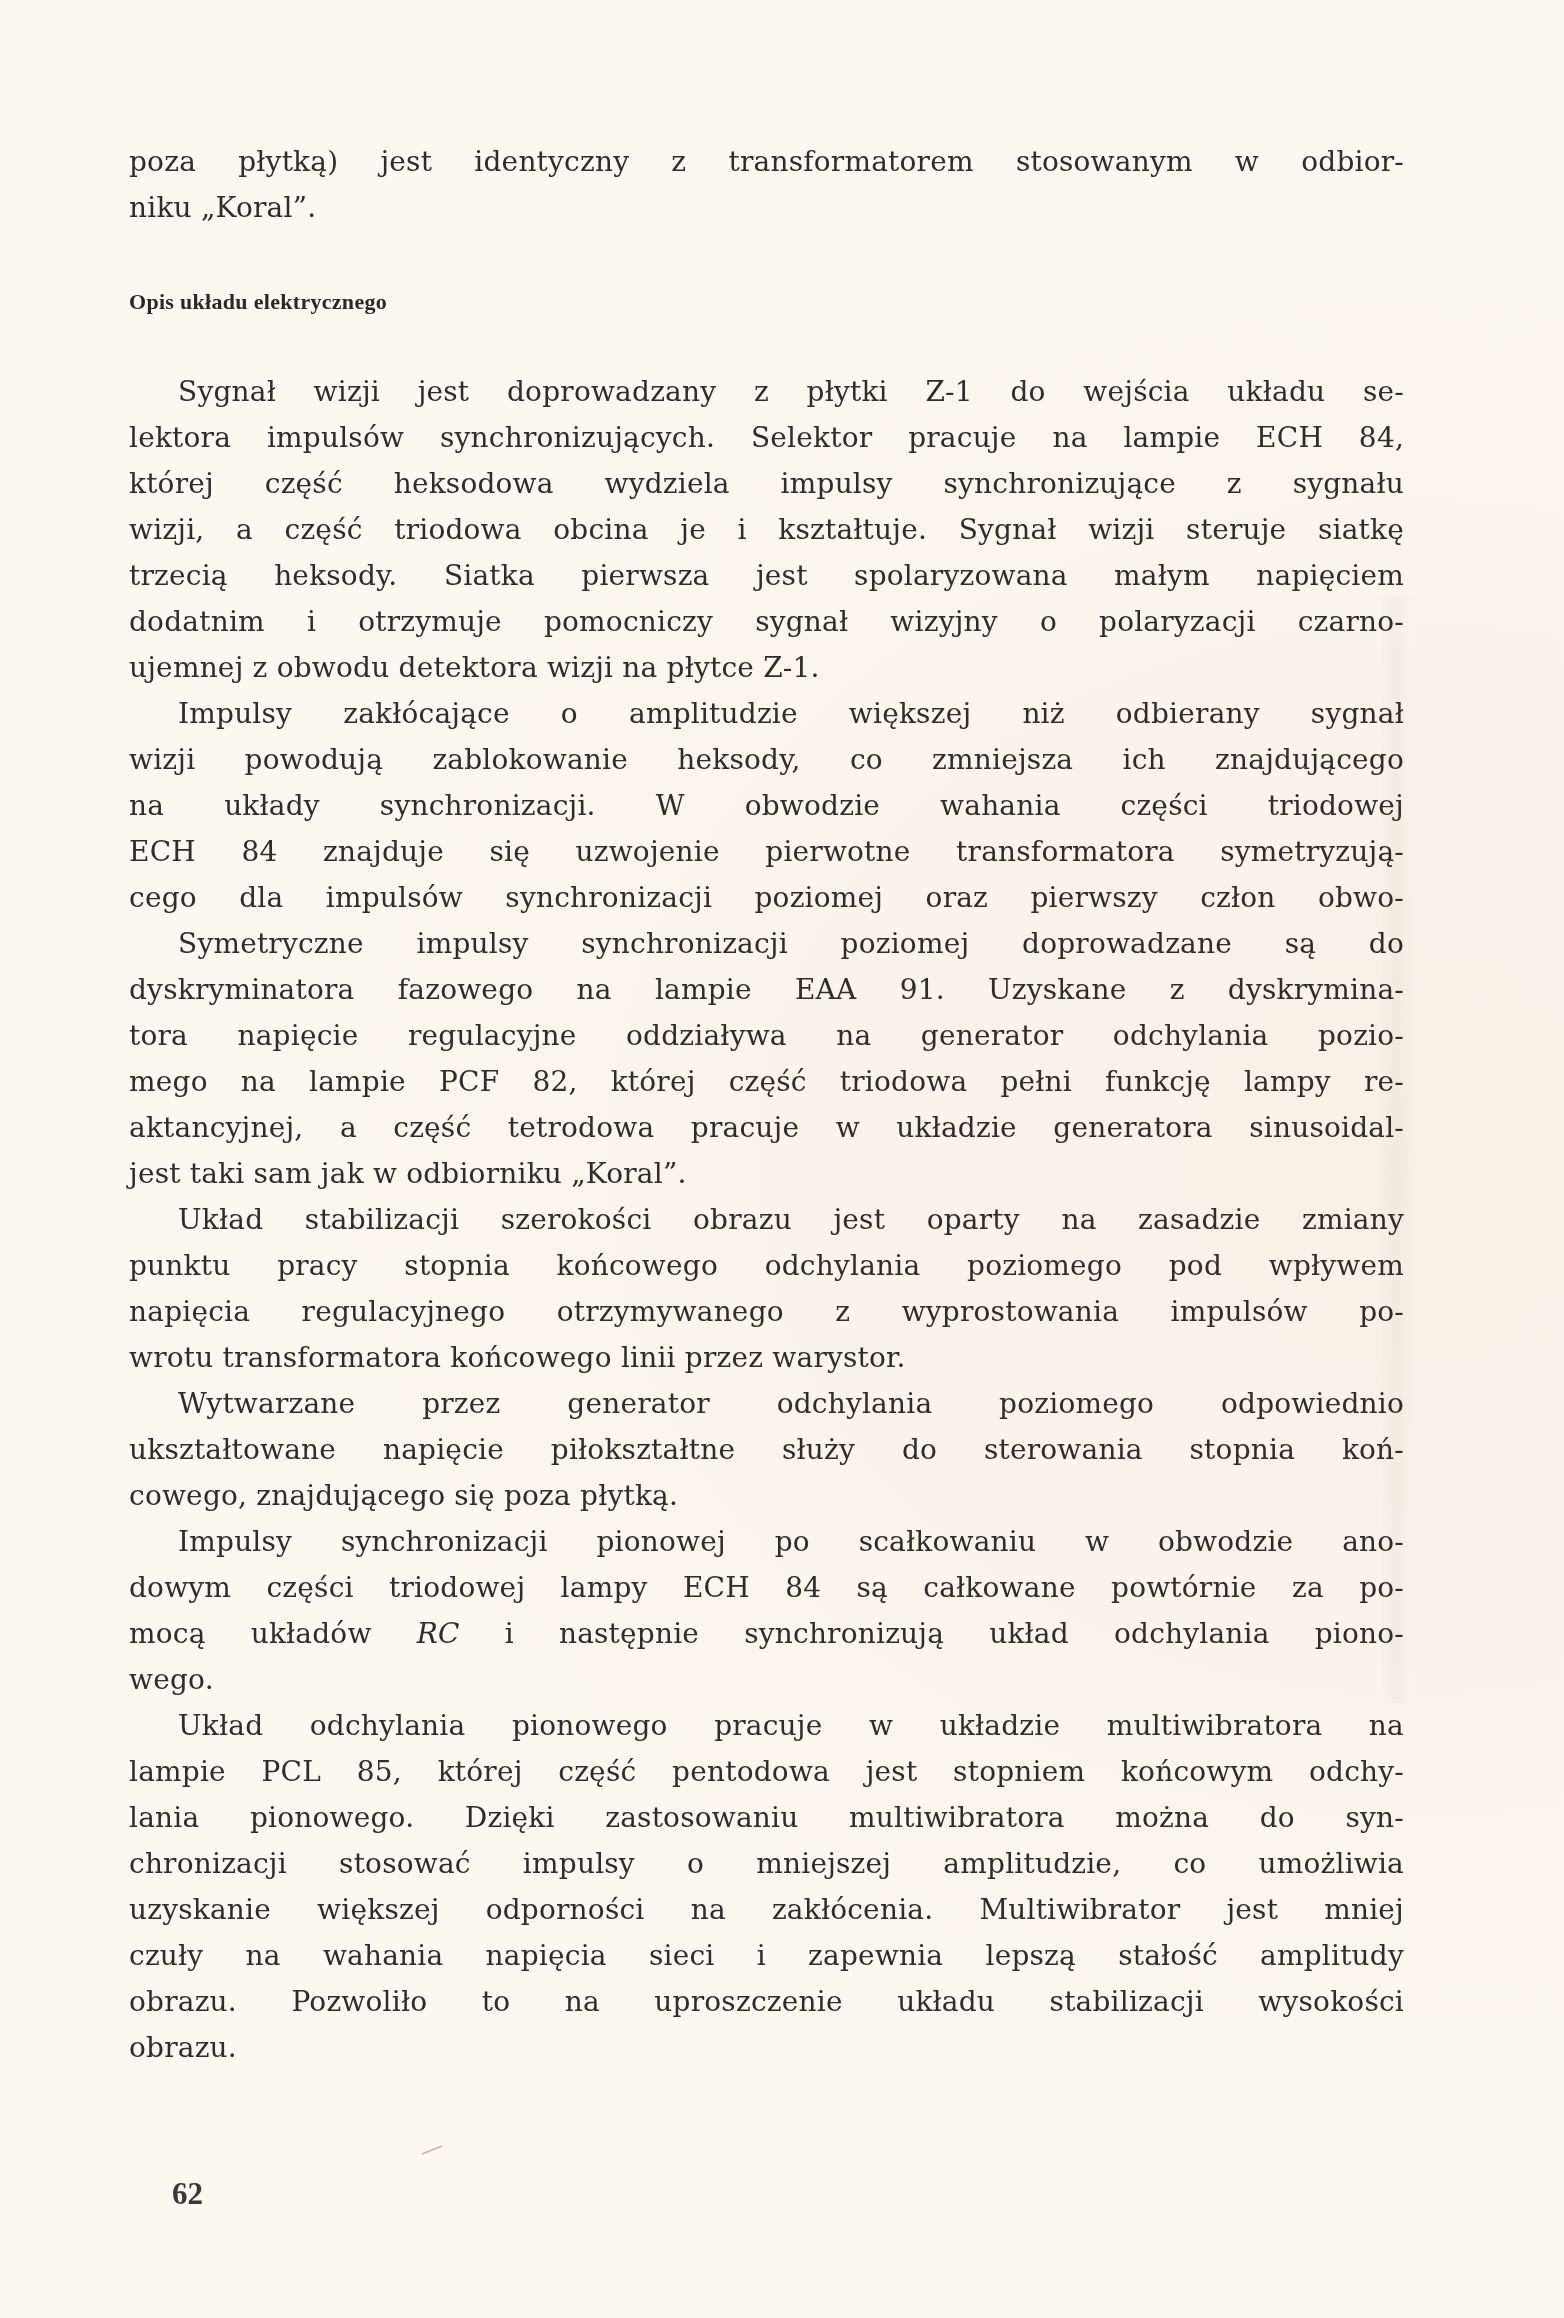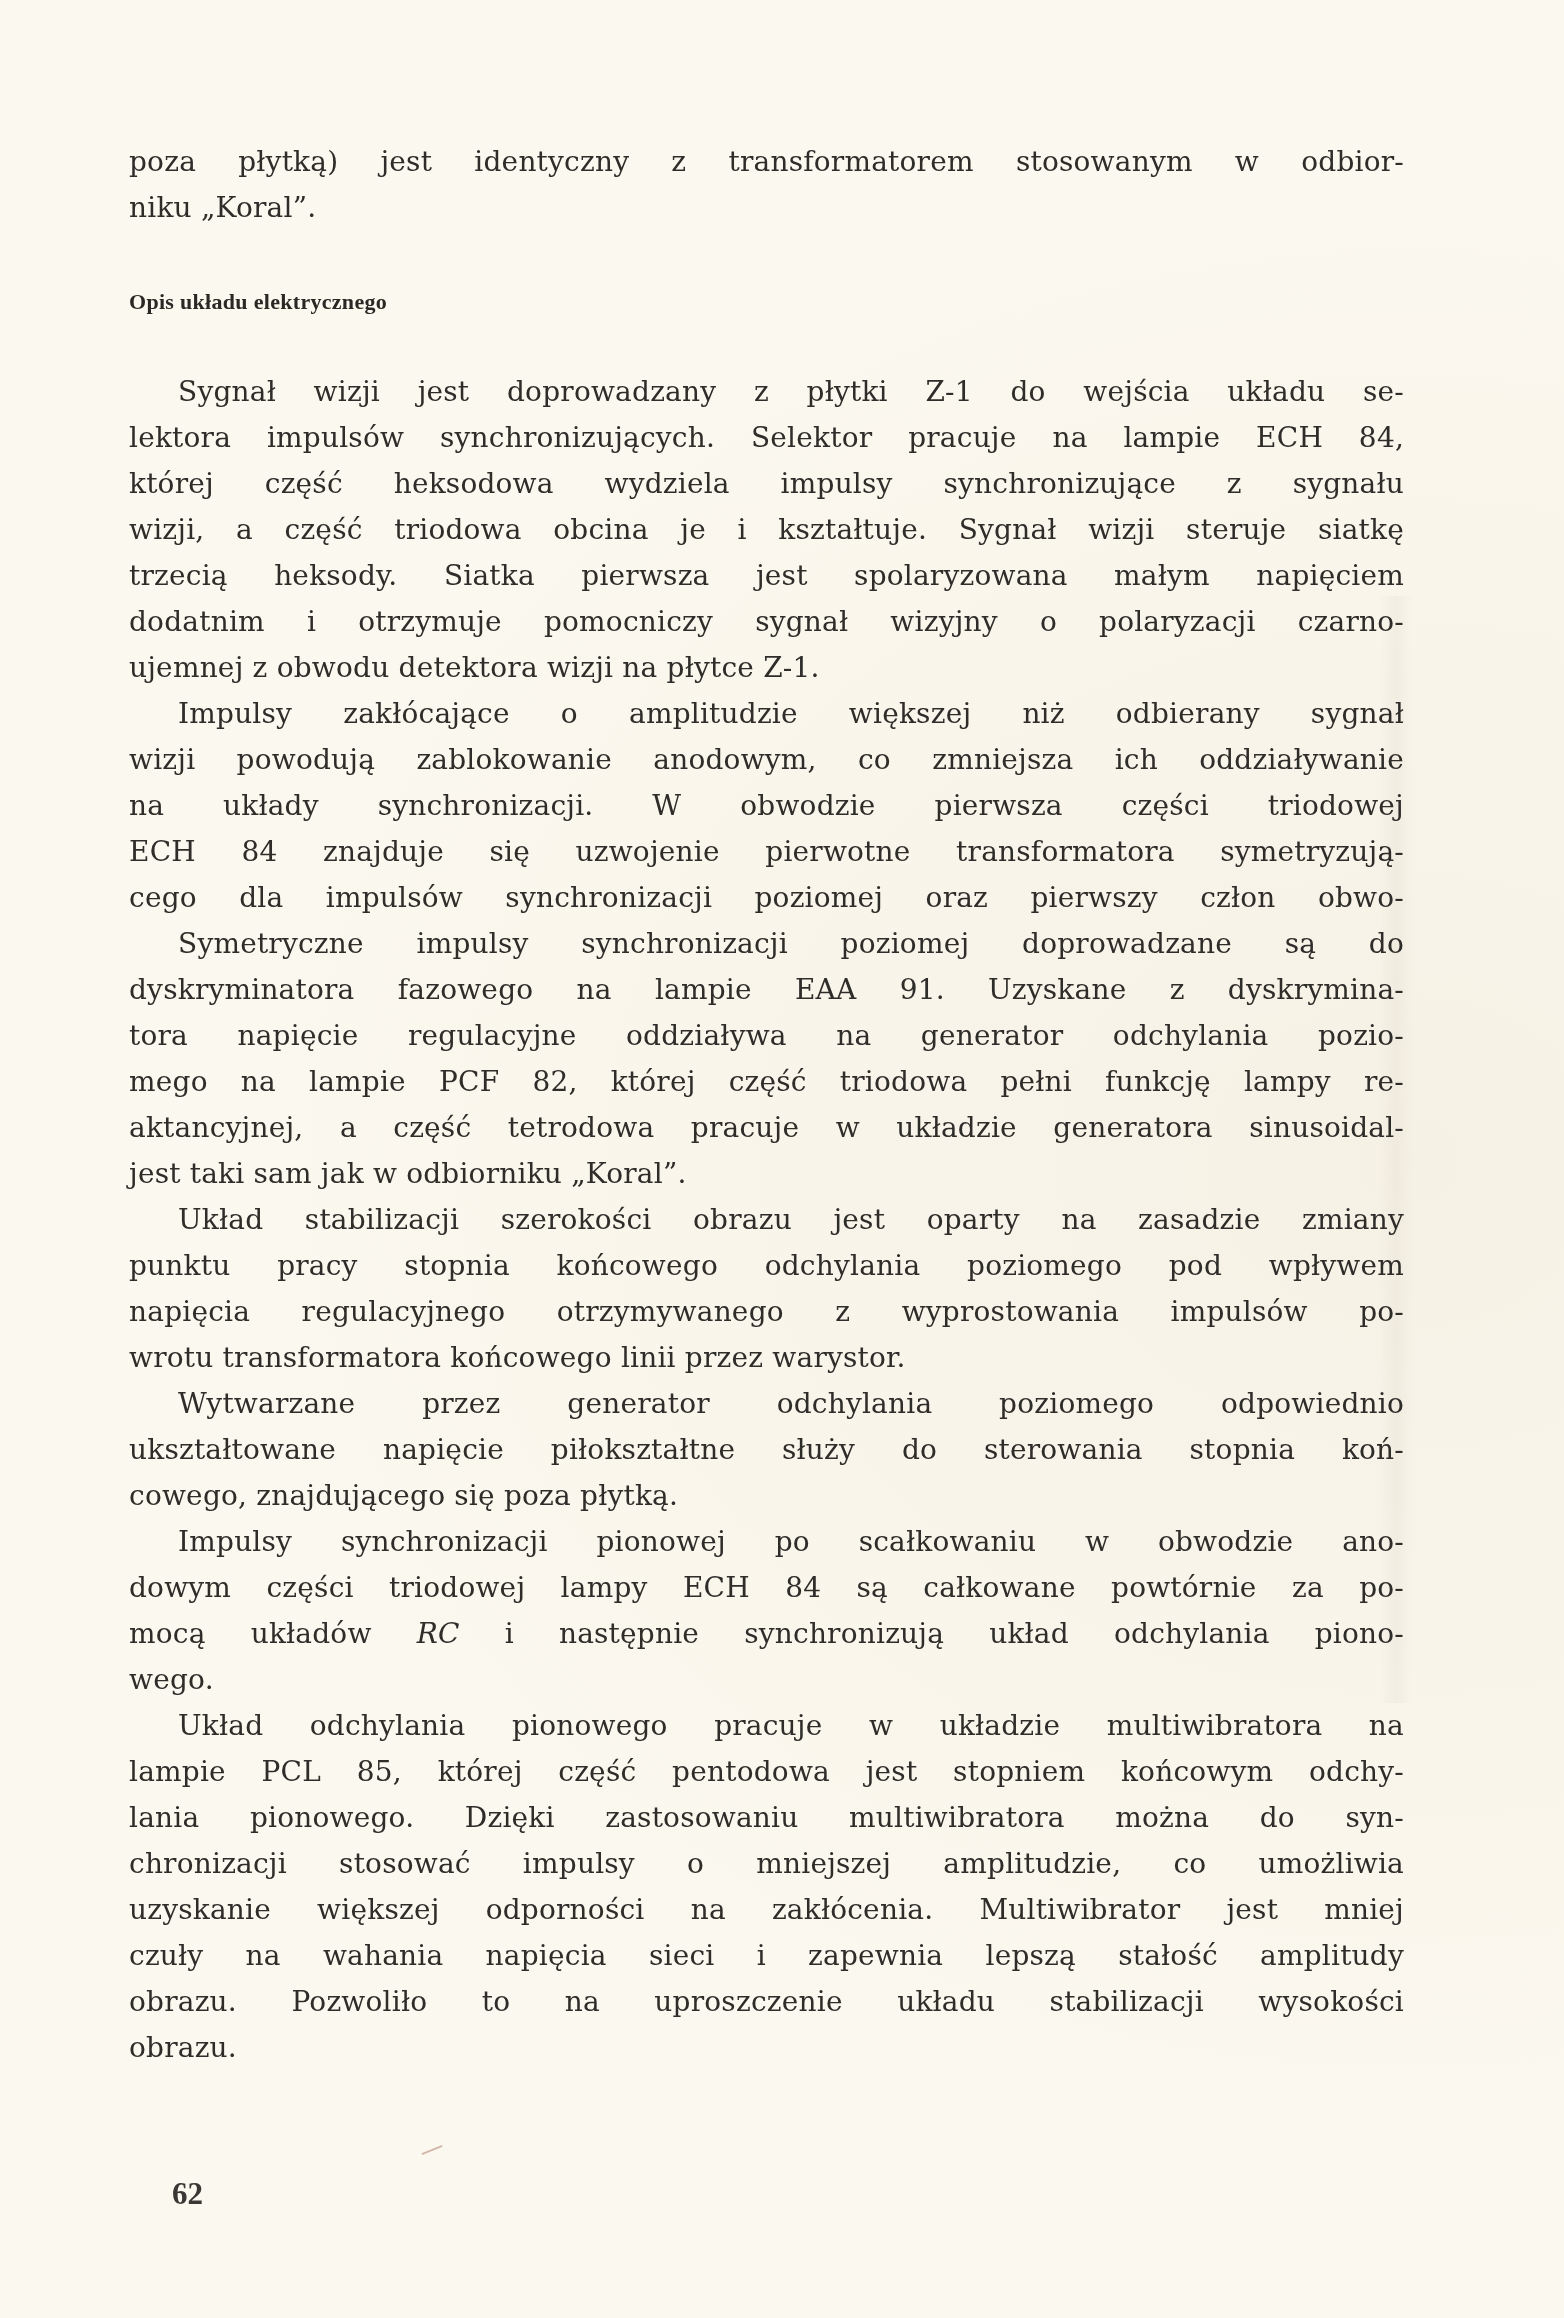--- a/index.html
+++ b/index.html
@@ -94,7 +94,7 @@
         </div>
         <div class="para">
           <span class="line indent">Impulsy zakłócające o amplitudzie większej niż odbierany sygnał</span>
-          <span class="line">wizji powodują zablokowanie anodowym, co zmniejsza ich oddziaływanie</span>
+          <span class="line">wizji powodują zablokowanie heksody, co zmniejsza ich znajdującego</span>
           <span class="line">na układy synchronizacji. W obwodzie pierwsza części triodowej</span>
           <span class="line">ECH 84 znajduje się uzwojenie pierwotne transformatora symetryzują-</span>
           <span class="line">cego dla impulsów synchronizacji poziomej oraz pierwszy człon obwo-</span>

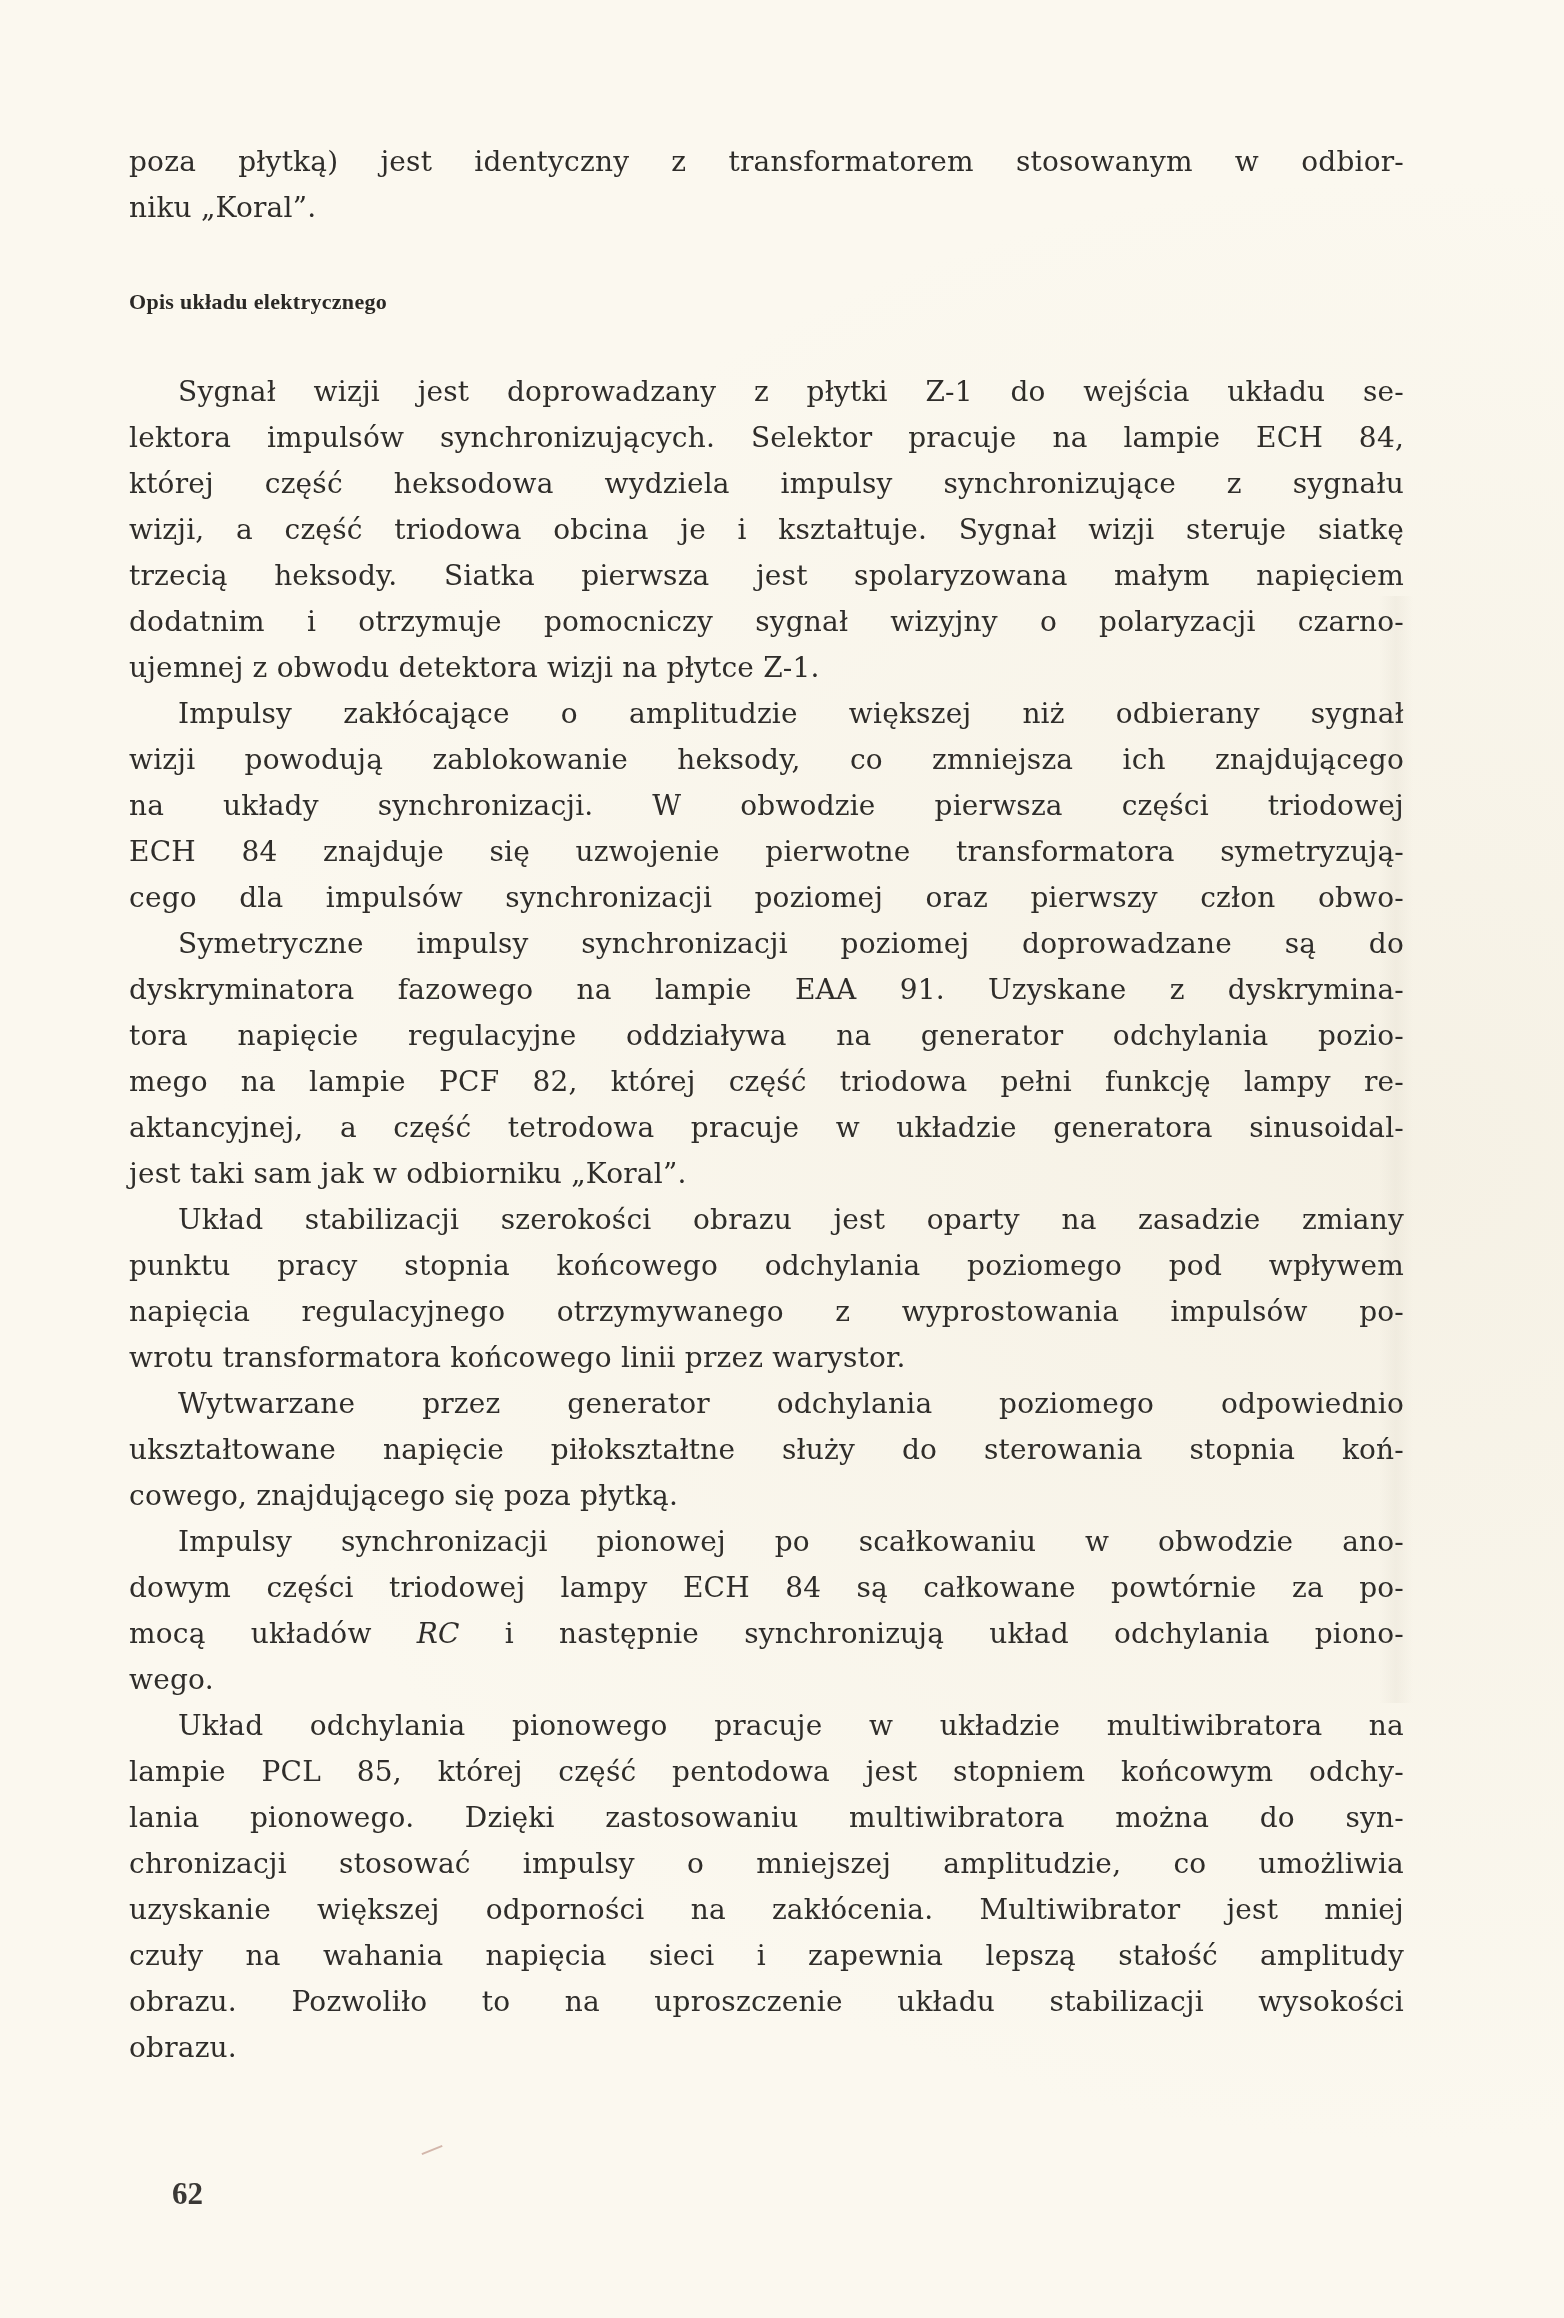--- a/index.html
+++ b/index.html
@@ -95,7 +95,7 @@
         <div class="para">
           <span class="line indent">Impulsy zakłócające o amplitudzie większej niż odbierany sygnał</span>
           <span class="line">wizji powodują zablokowanie heksody, co zmniejsza ich znajdującego</span>
-          <span class="line">na układy synchronizacji. W obwodzie pierwsza części triodowej</span>
+          <span class="line">na układy synchronizacji. W obwodzie wahania części triodowej</span>
           <span class="line">ECH 84 znajduje się uzwojenie pierwotne transformatora symetryzują-</span>
           <span class="line">cego dla impulsów synchronizacji poziomej oraz pierwszy człon obwo-</span>
         </div>

